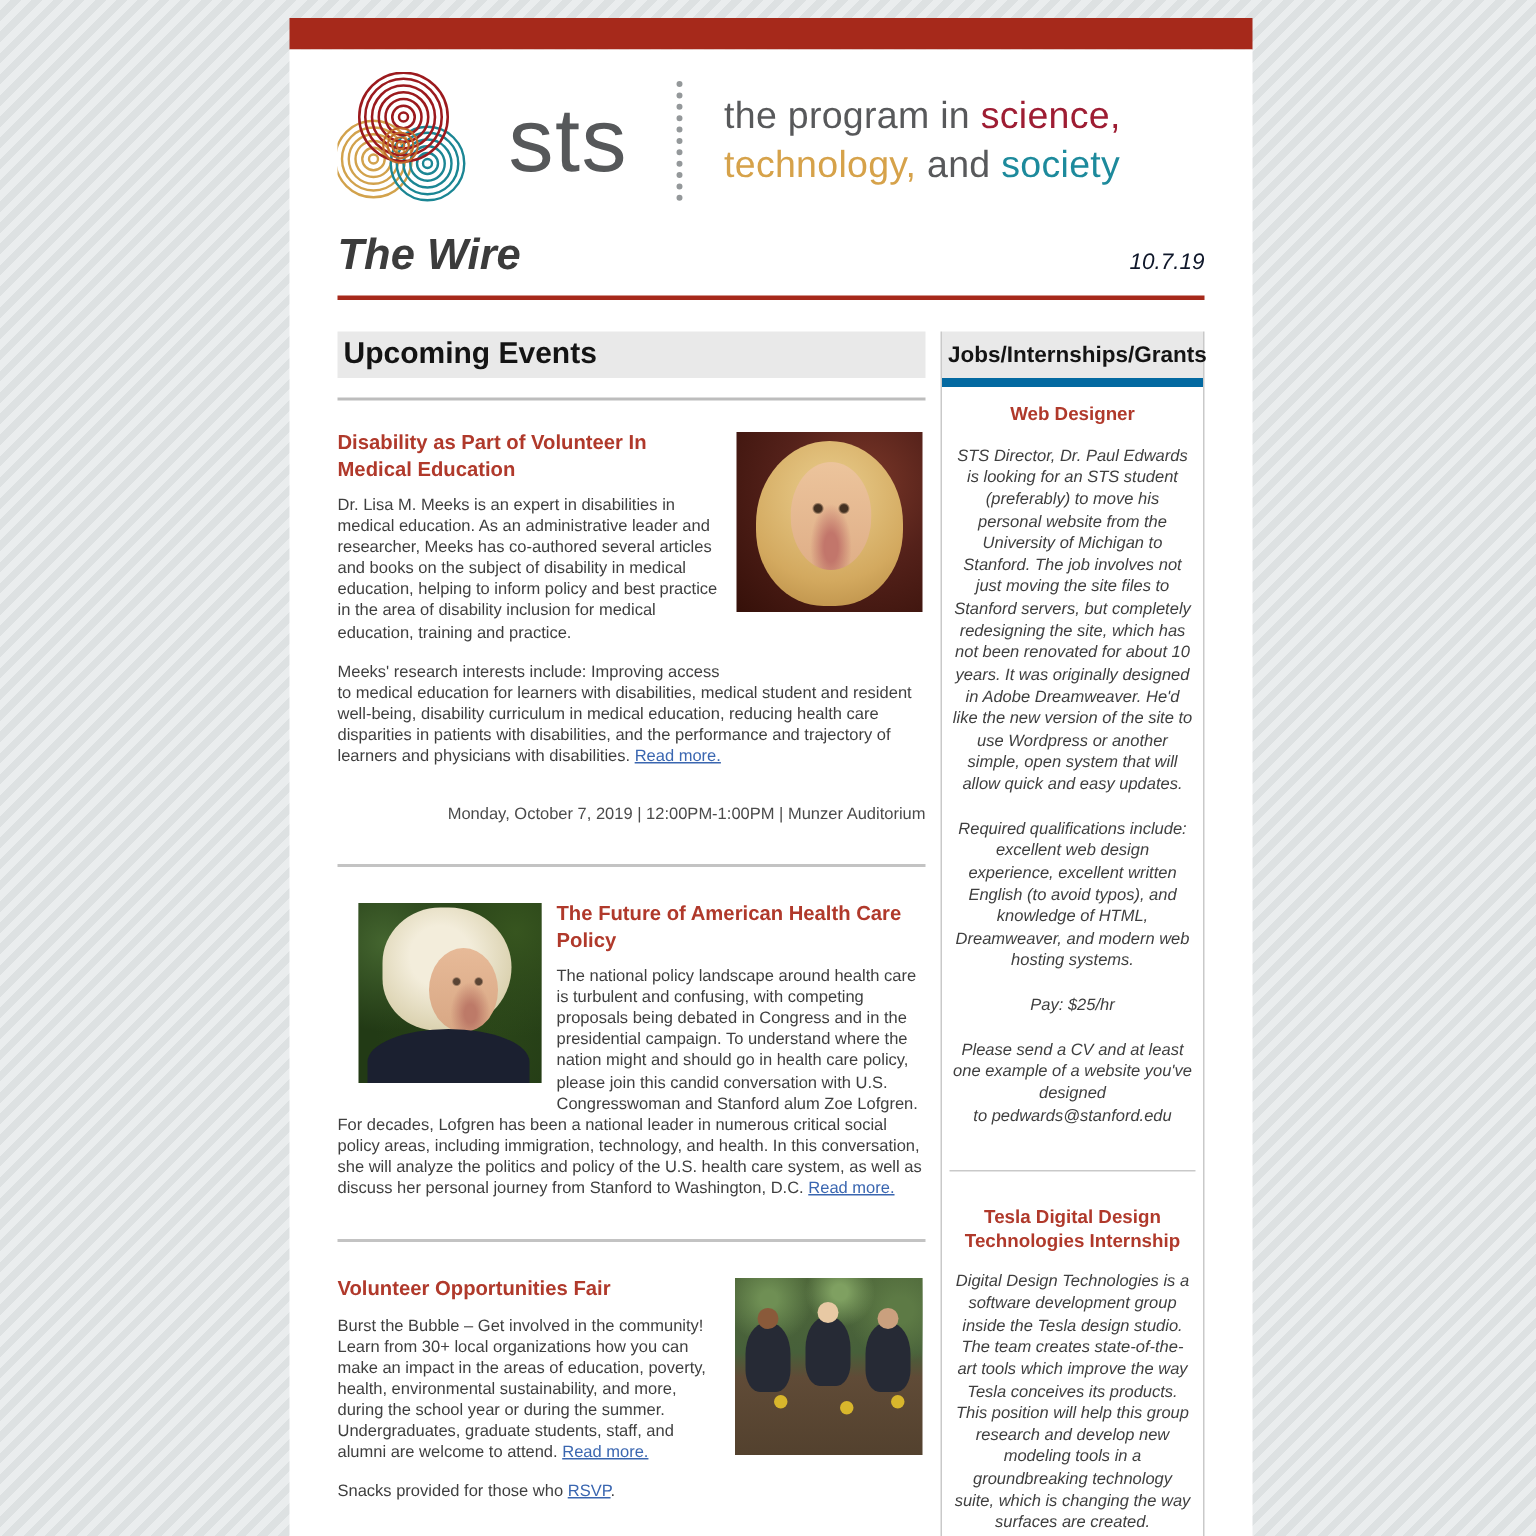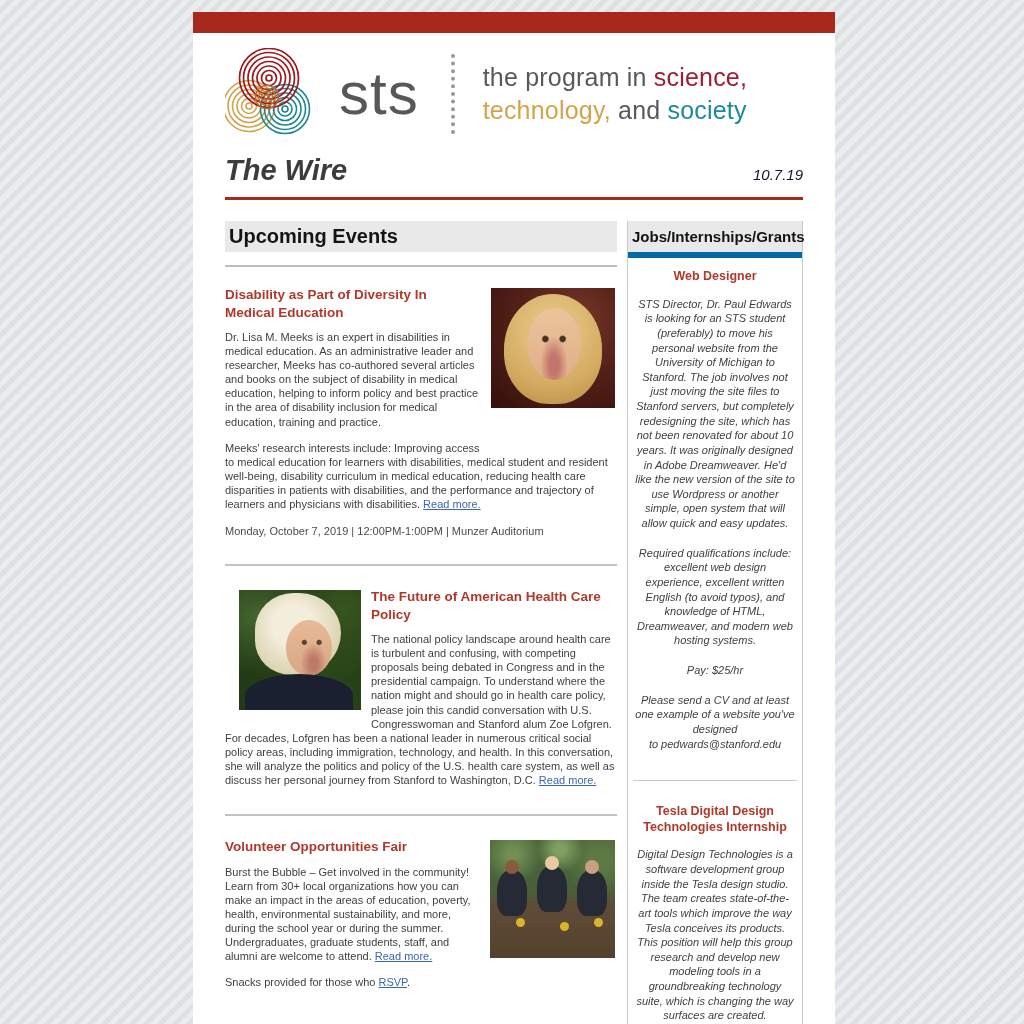--- a/index.html
+++ b/index.html
@@ -169,7 +169,7 @@
             <div class="meeks-hair"></div>
             <div class="meeks-face"></div>
           </div>
-          <h3 class="event-title">Disability as Part of Diversity In Medical Education</h3>
+          <h3 class="event-title">Disability as Part of Volunteer In Medical Education</h3>
           <p><span>Dr. Lisa M. Meeks is an expert in disabilities in medical education. As an administrative leader and researcher, Meeks has co-authored several articles and books on the subject of disability in medical education, helping to inform policy and best practice in the area of disability inclusion for medical education, training and practice.</span></p>
           <p><span>Meeks' research interests include: Improving access
 to medical education for learners with disabilities, medical student and resident well-being, disability curriculum in medical education, reducing health care disparities in patients with disabilities, and the performance and trajectory of learners and physicians with disabilities.</span> <a class="lnk">Read more.</a></p>

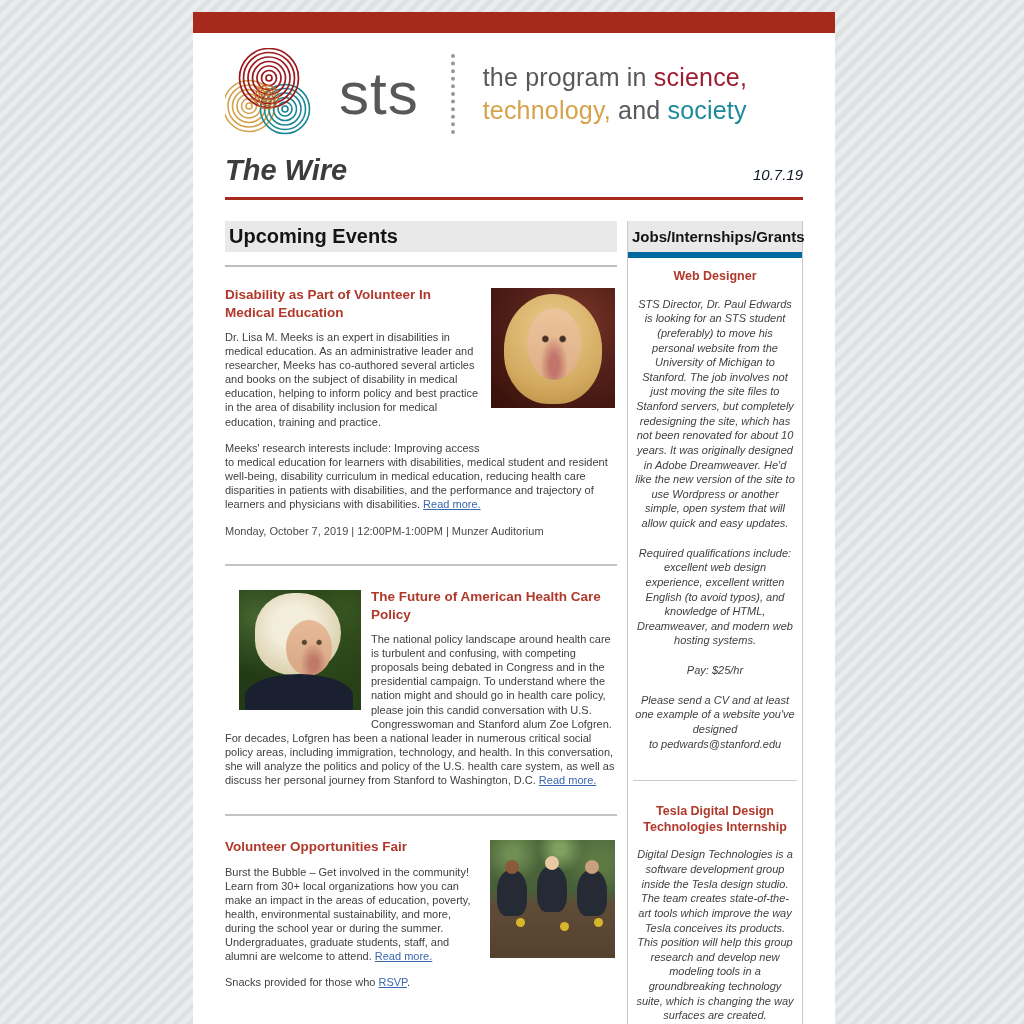--- a/index.html
+++ b/index.html
@@ -44,7 +44,7 @@
   .event{overflow:visible;}
   .event-title{color:var(--heading-red); font-weight:bold; font-size:13.5px; line-height:1.3; margin:0 0 9px 0;}
   .event p{font-size:11px; line-height:1.28; color:var(--body-text); margin:0 0 12px 0; white-space:pre-line;}
-  .when{clear:both; text-align:left; font-size:11px; color:#4b4b4b; margin-top:14px;}
+  .when{clear:both; text-align:right; font-size:11px; color:#4b4b4b; margin-top:26px;}
   .divider{clear:both; height:2px; background:#c3c3c3; margin:27px 0 22px 0;}
   .lnk{color:var(--link); text-decoration:underline; cursor:pointer;}
 

